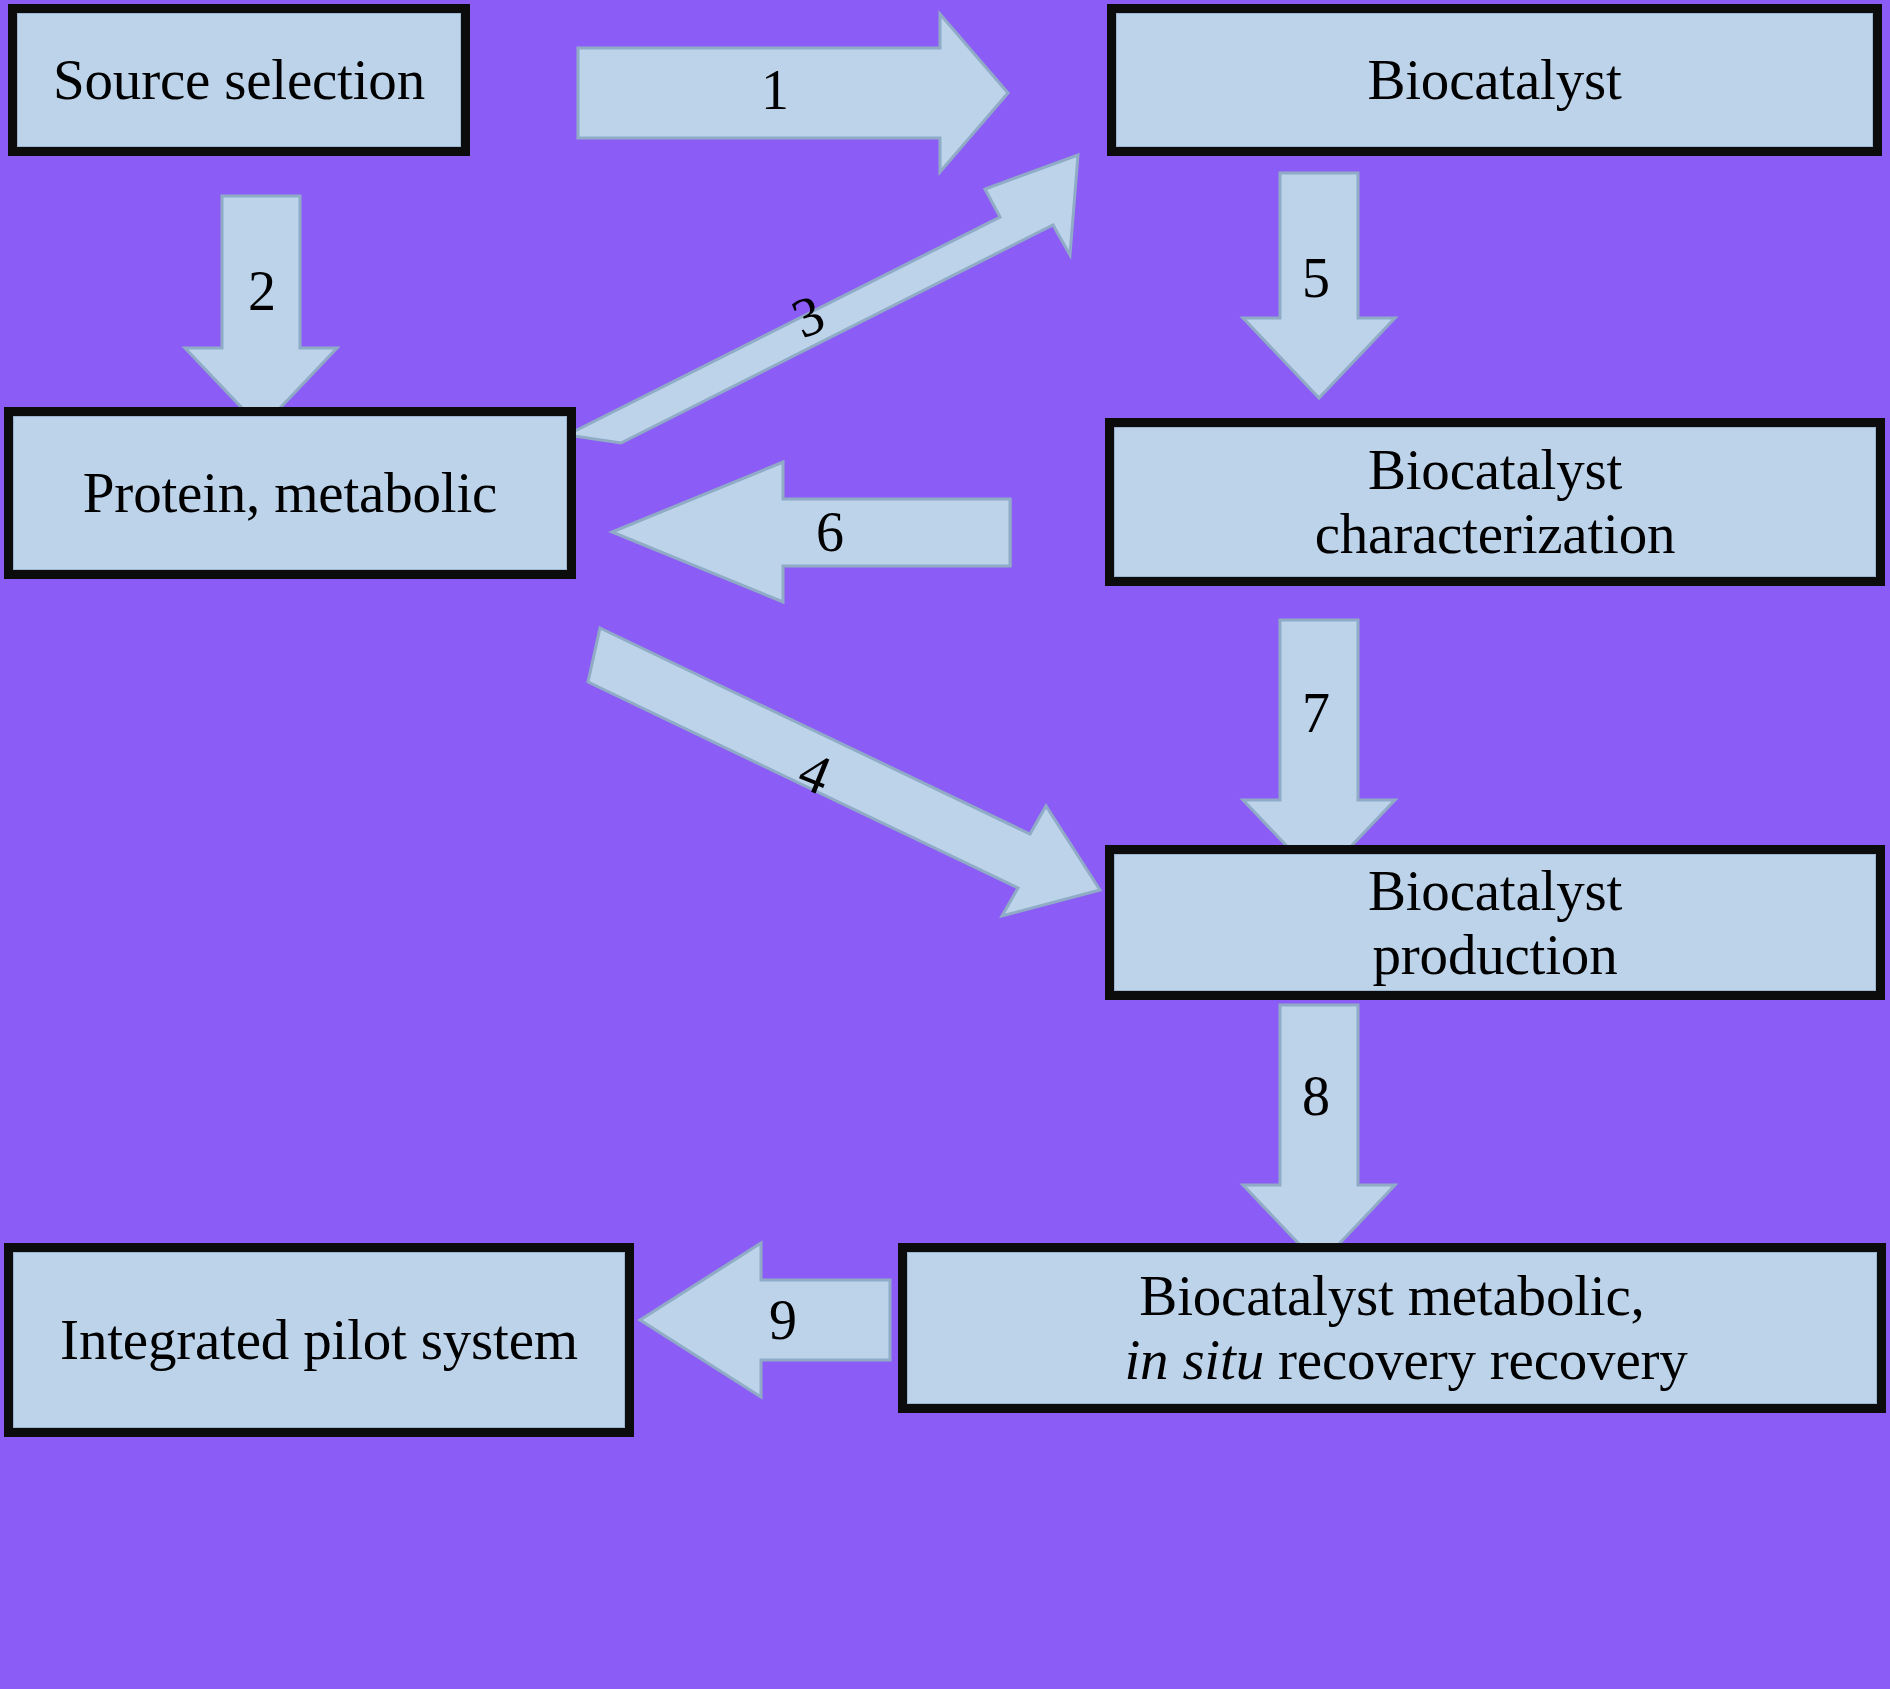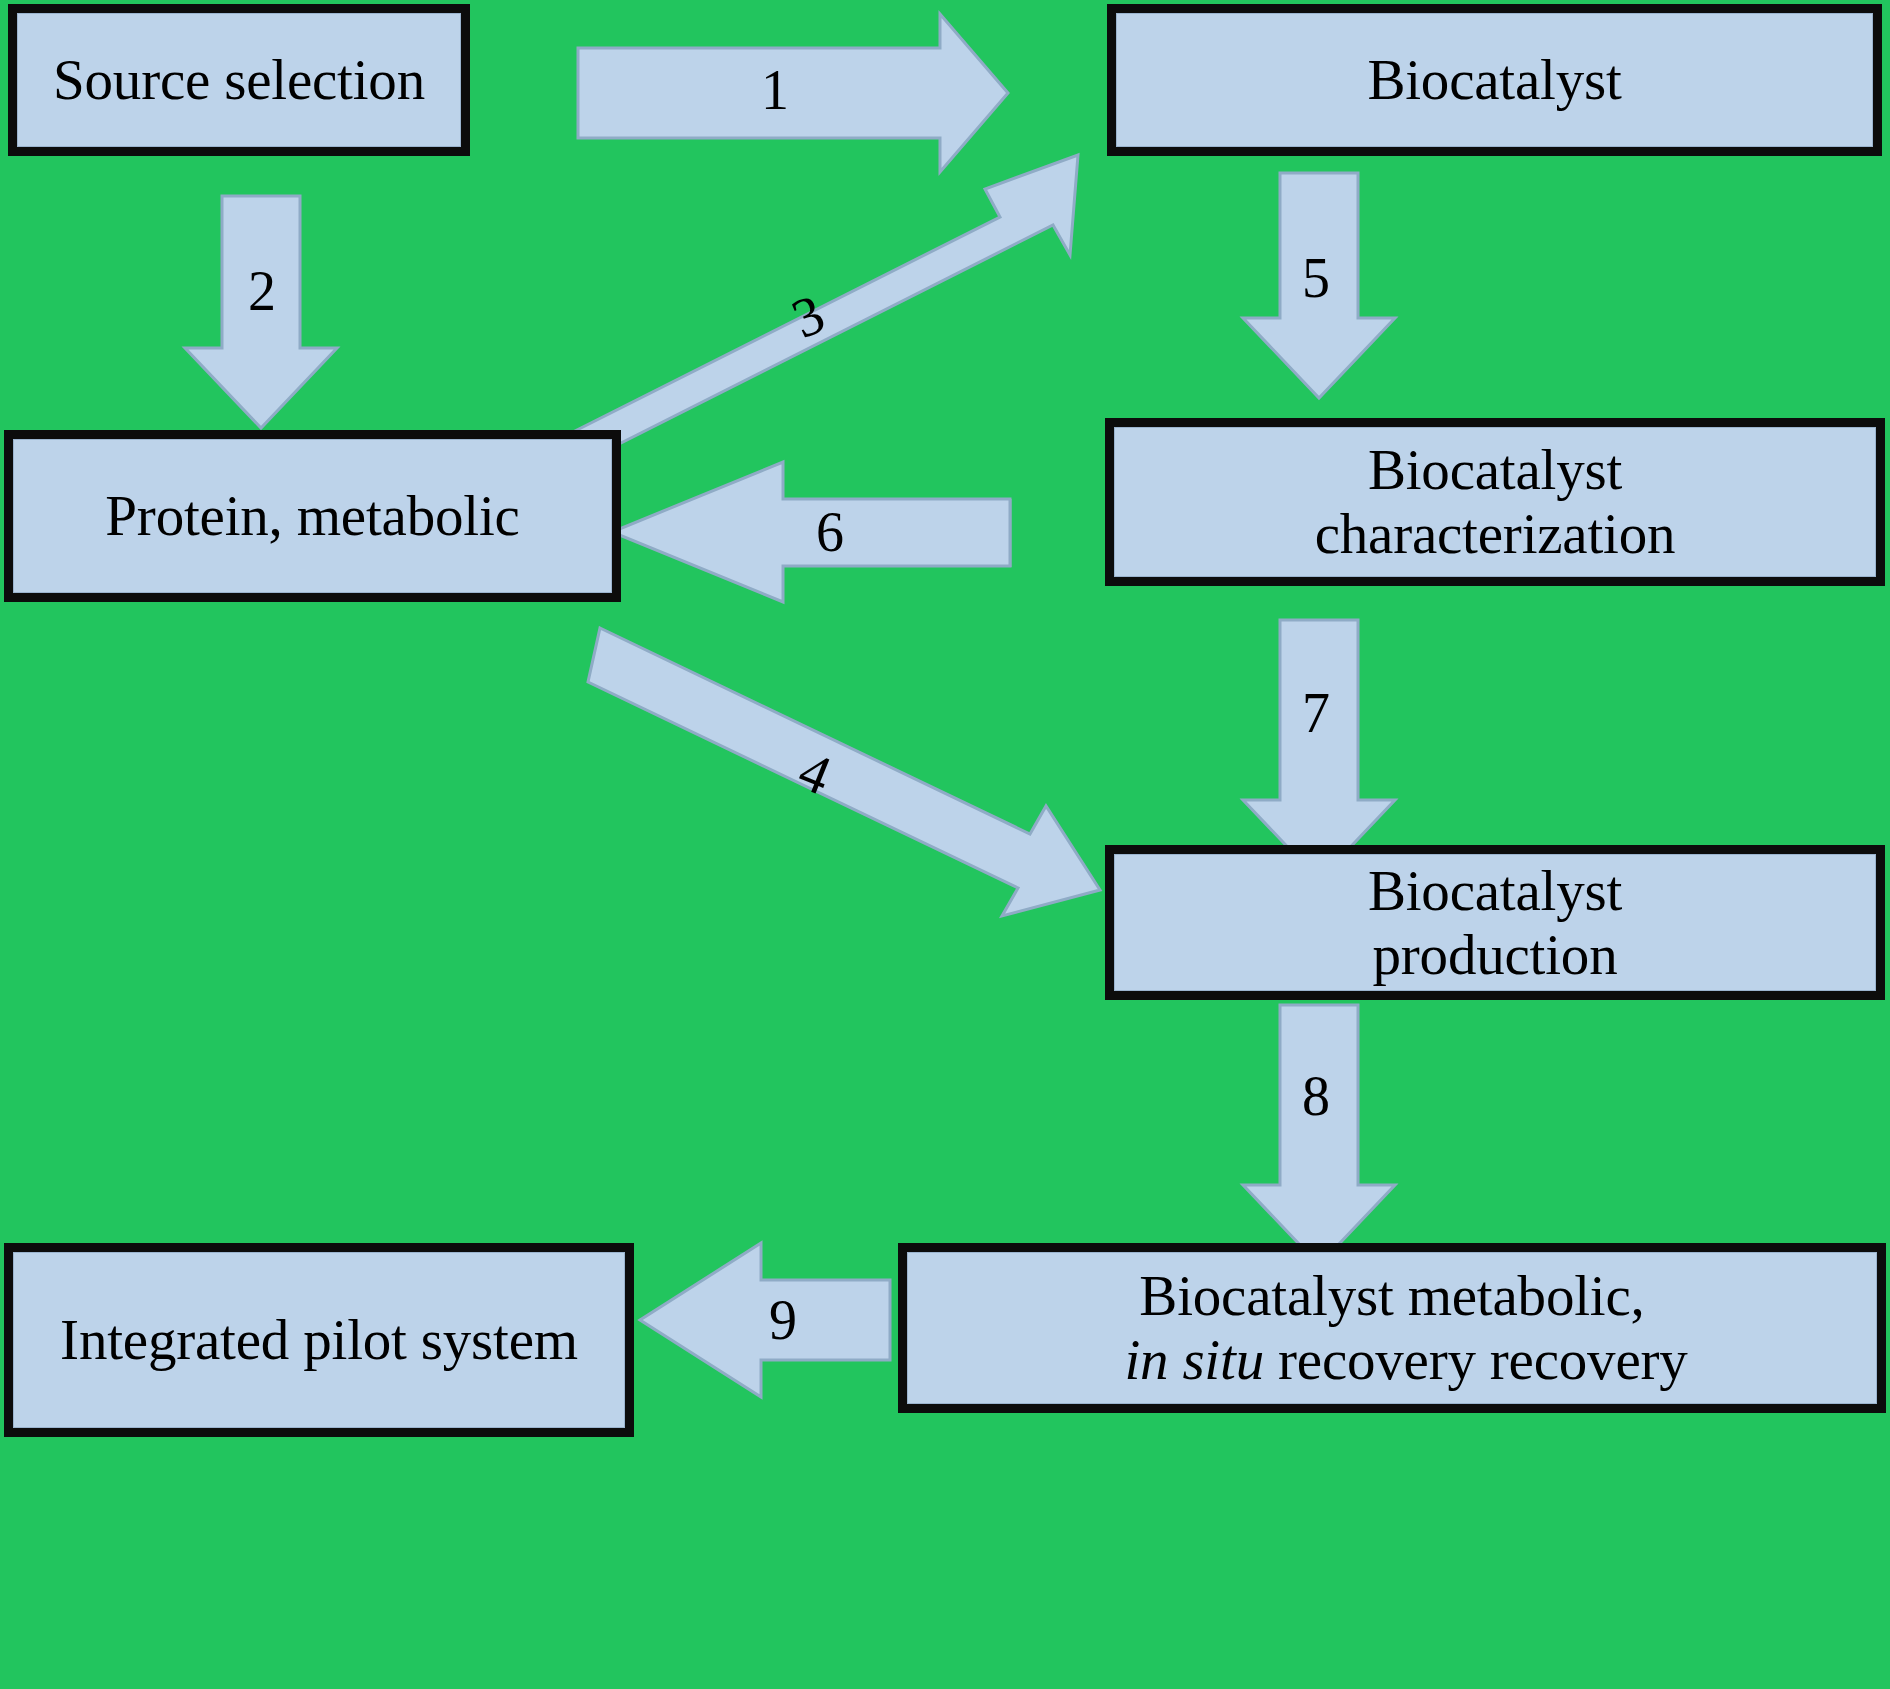--- a/index.html
+++ b/index.html
@@ -16,7 +16,7 @@
     position: relative;
     width: 1890px;
     height: 1689px;
-    background: #22c55e;
+    background: #8b5cf6;
     overflow: hidden;
   }
 

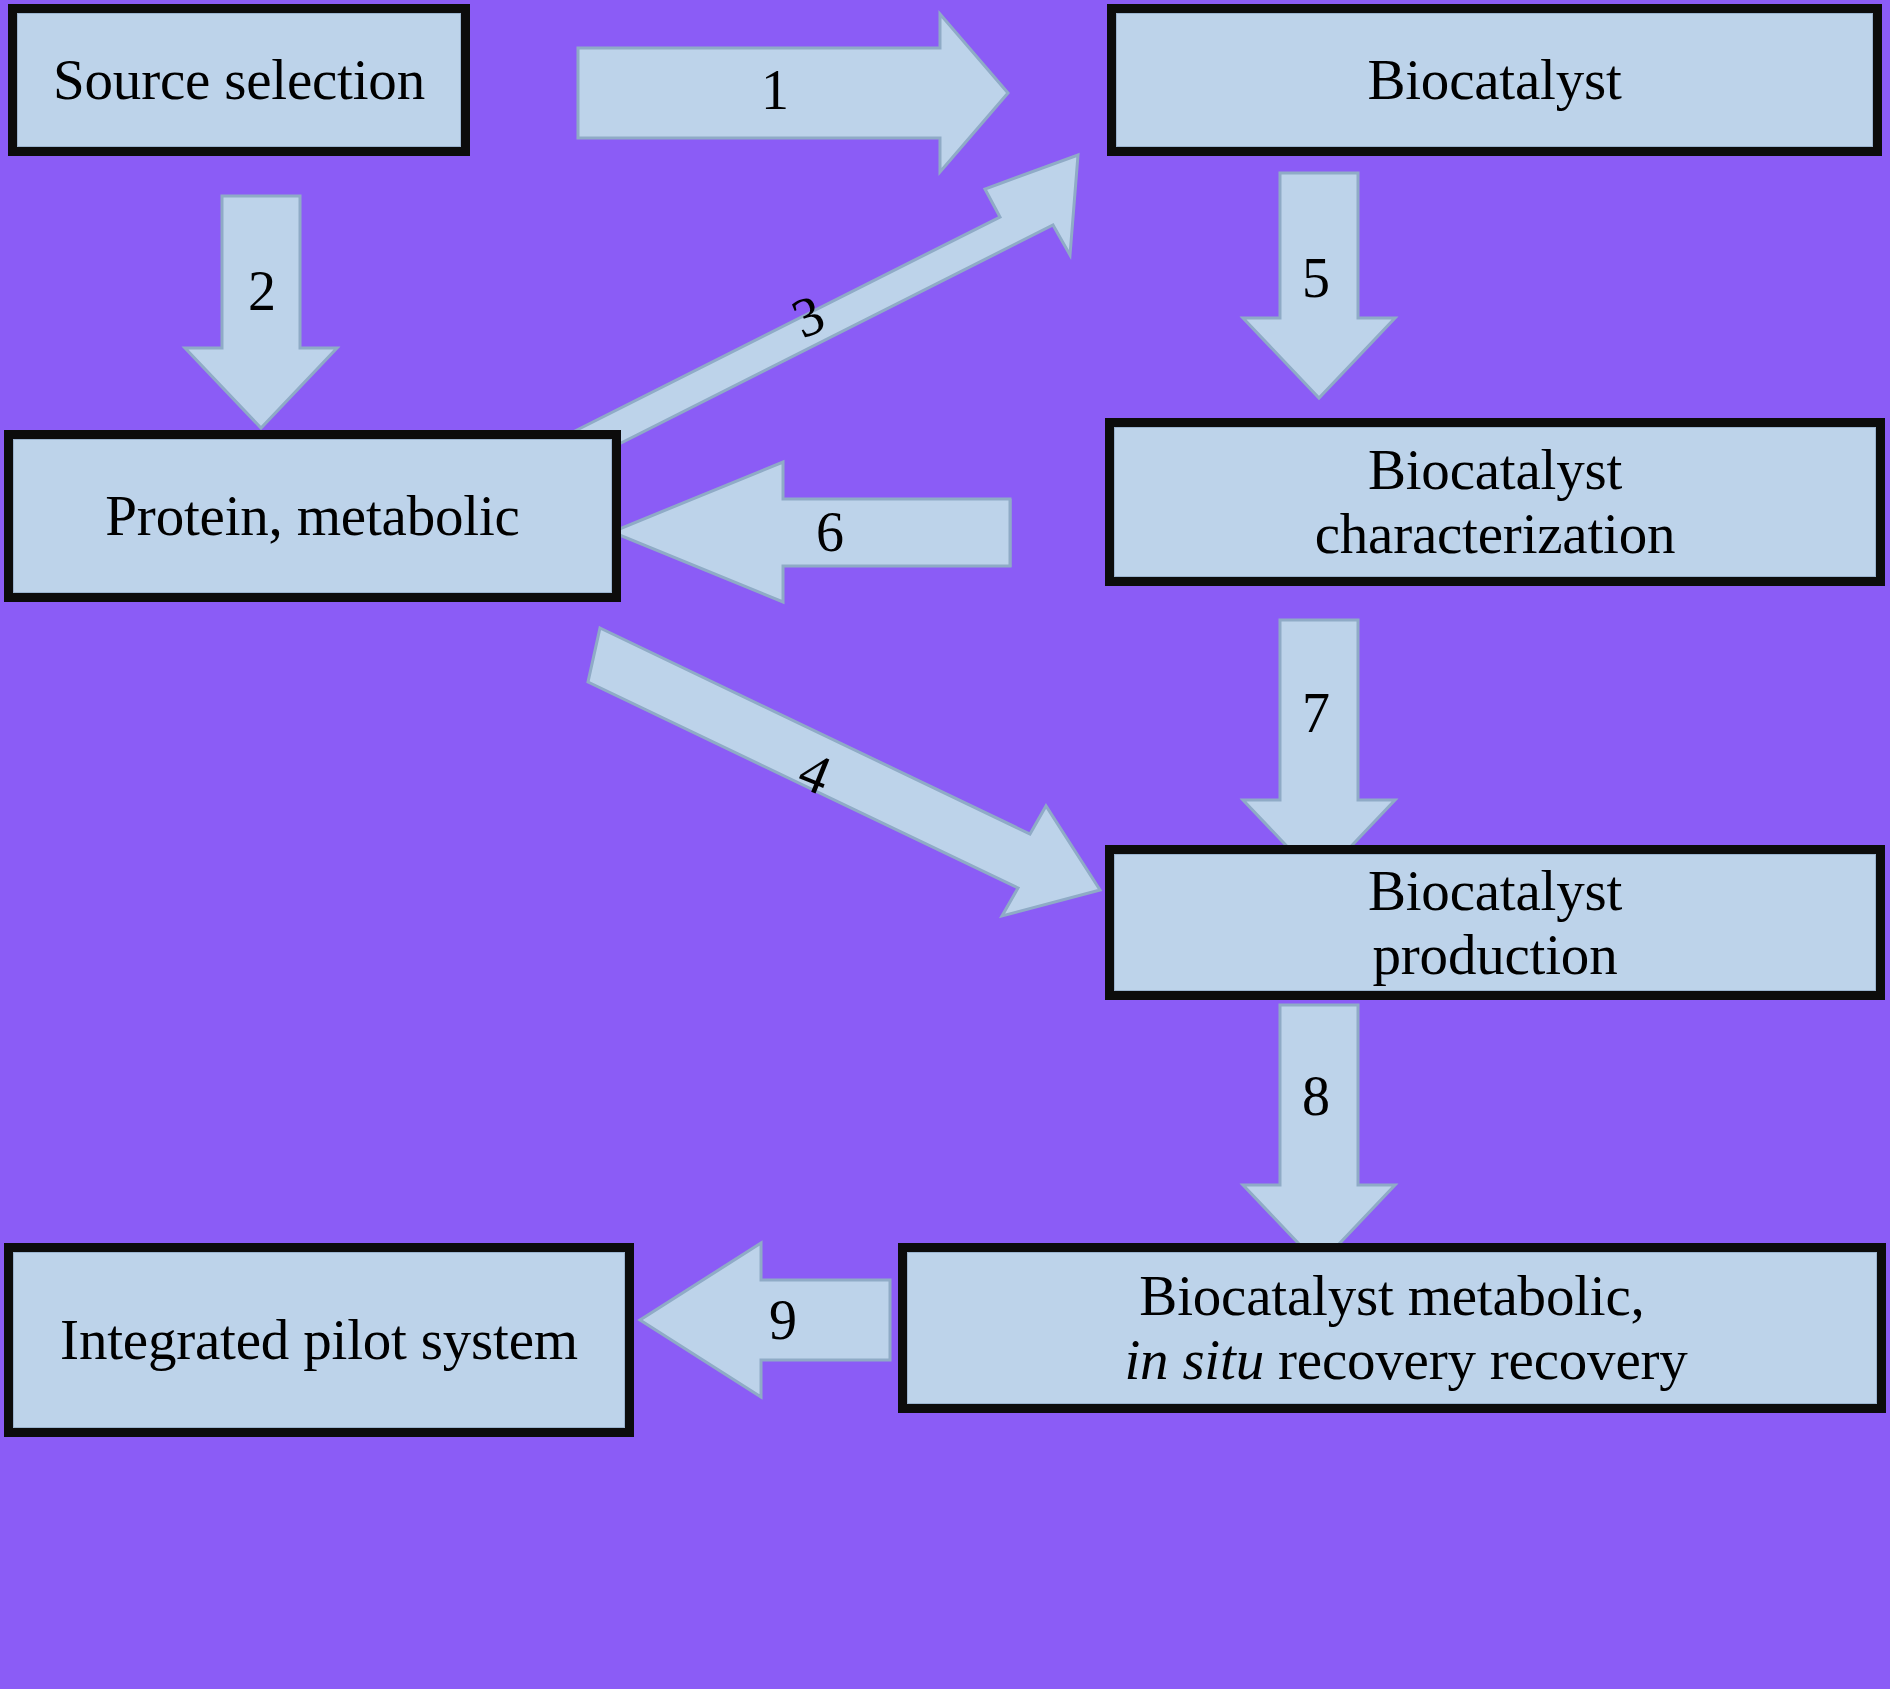--- a/index.html
+++ b/index.html
@@ -105,7 +105,7 @@
     <span class="label">Biocatalyst</span>
   </div>
 
-  <div class="node" style="left:4px; top:430px; width:617px; height:172px;">
+  <div class="node" style="left:4px; top:407px; width:572px; height:172px;">
     <span class="label">
       <span>Protein, metabolic</span><br>
     </span>

